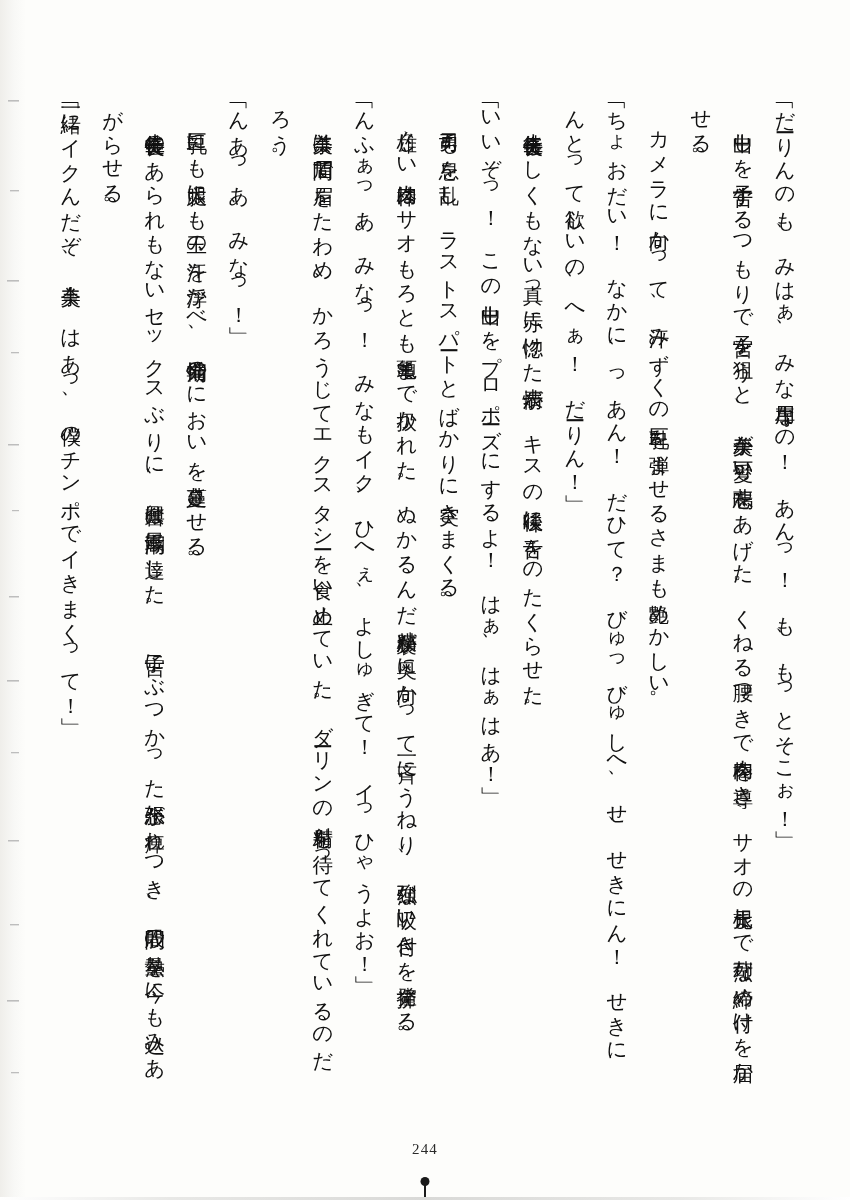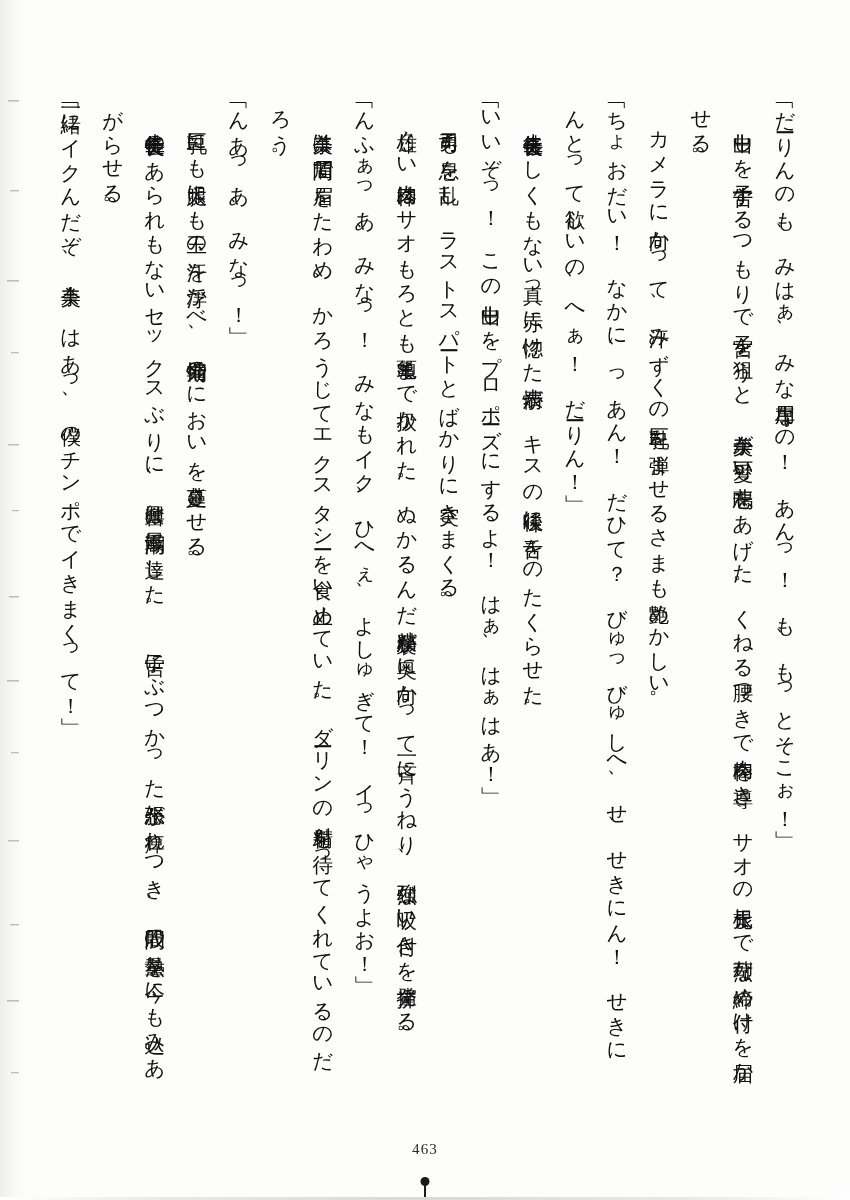--- a/index.html
+++ b/index.html
@@ -146,7 +146,7 @@
     <p class="no-indent">「一緒にイクんだぞ、美奈！　はあっ、僕のチンポでイきまくって！」</p>
   </div>
 
-  <div class="page-number">463</div>
+  <div class="page-number">244</div>
   <div class="binding-line"></div>
   <div class="binding-dot"></div>
   <div class="bottom-edge"></div>

